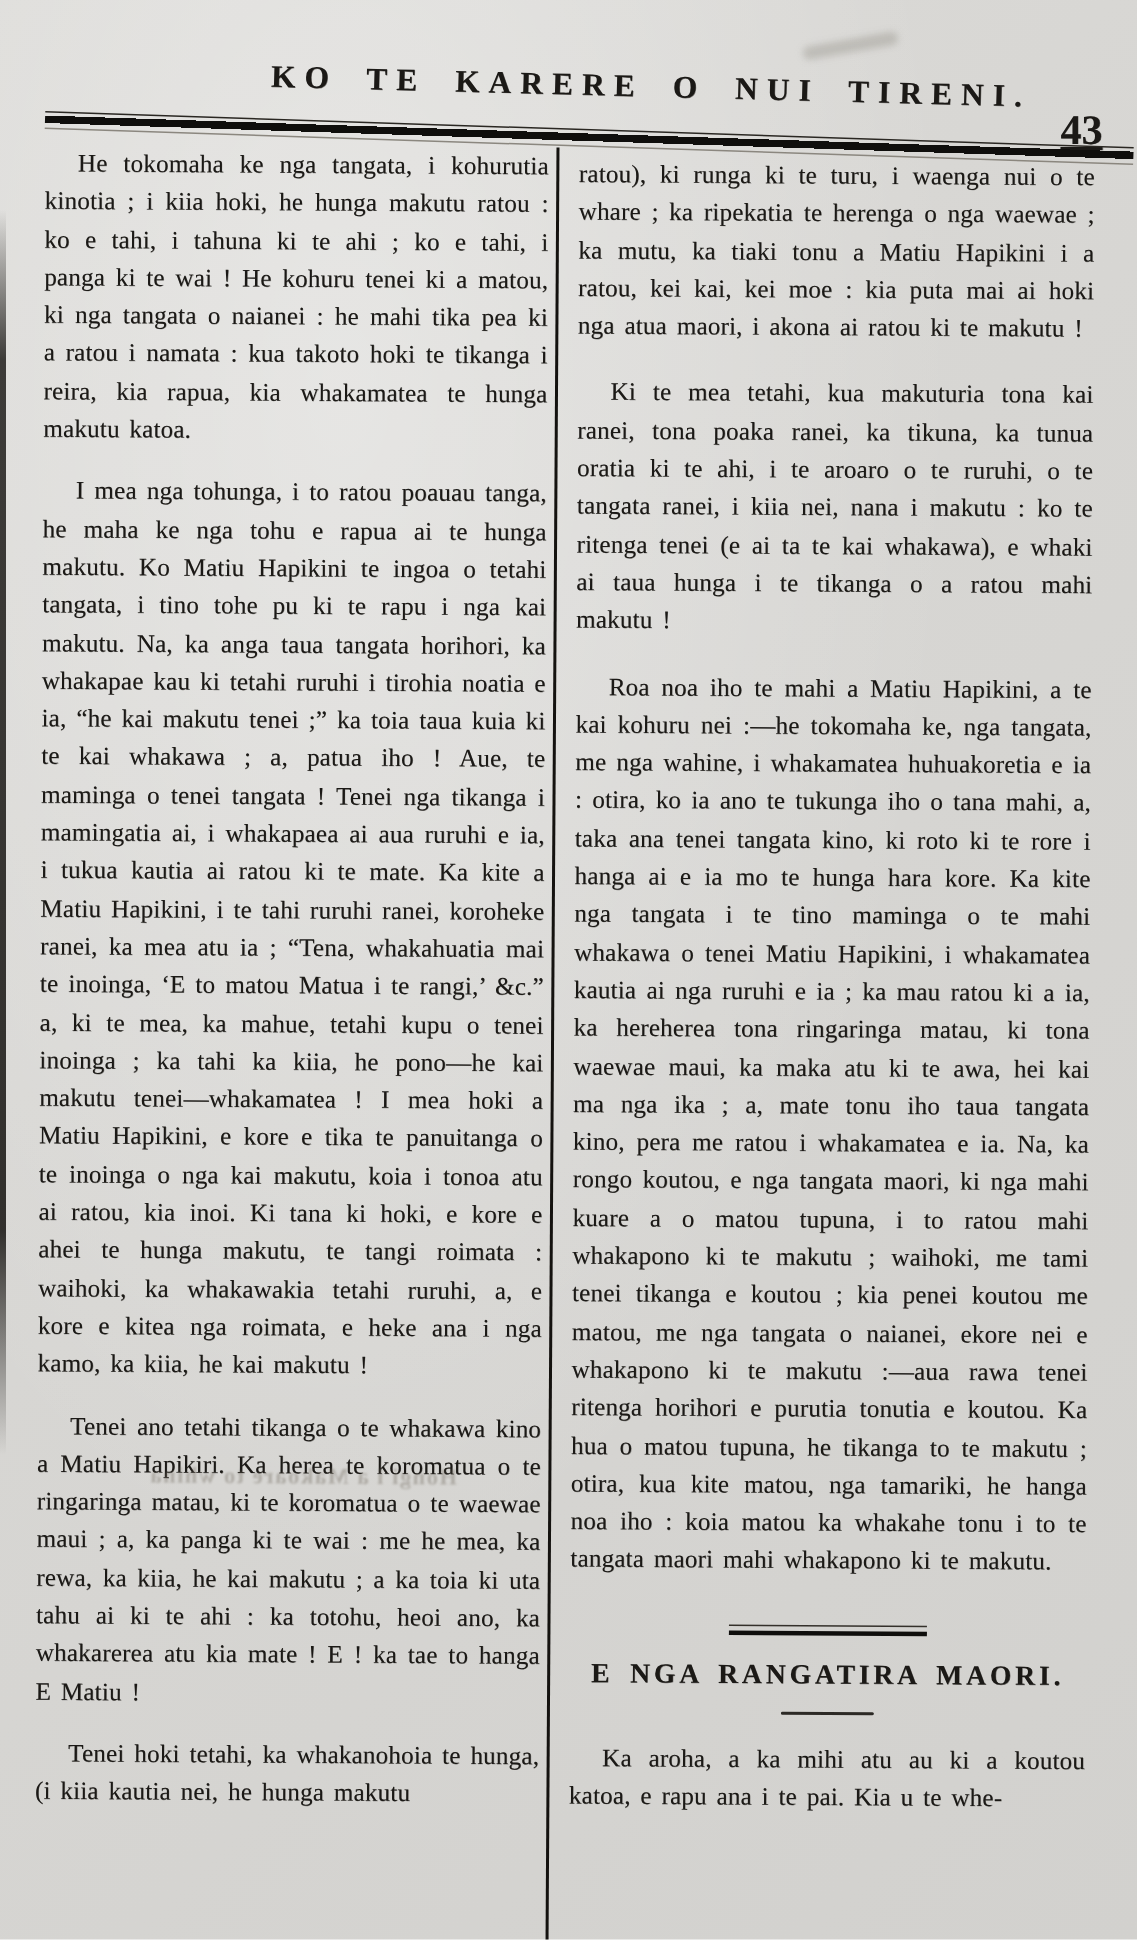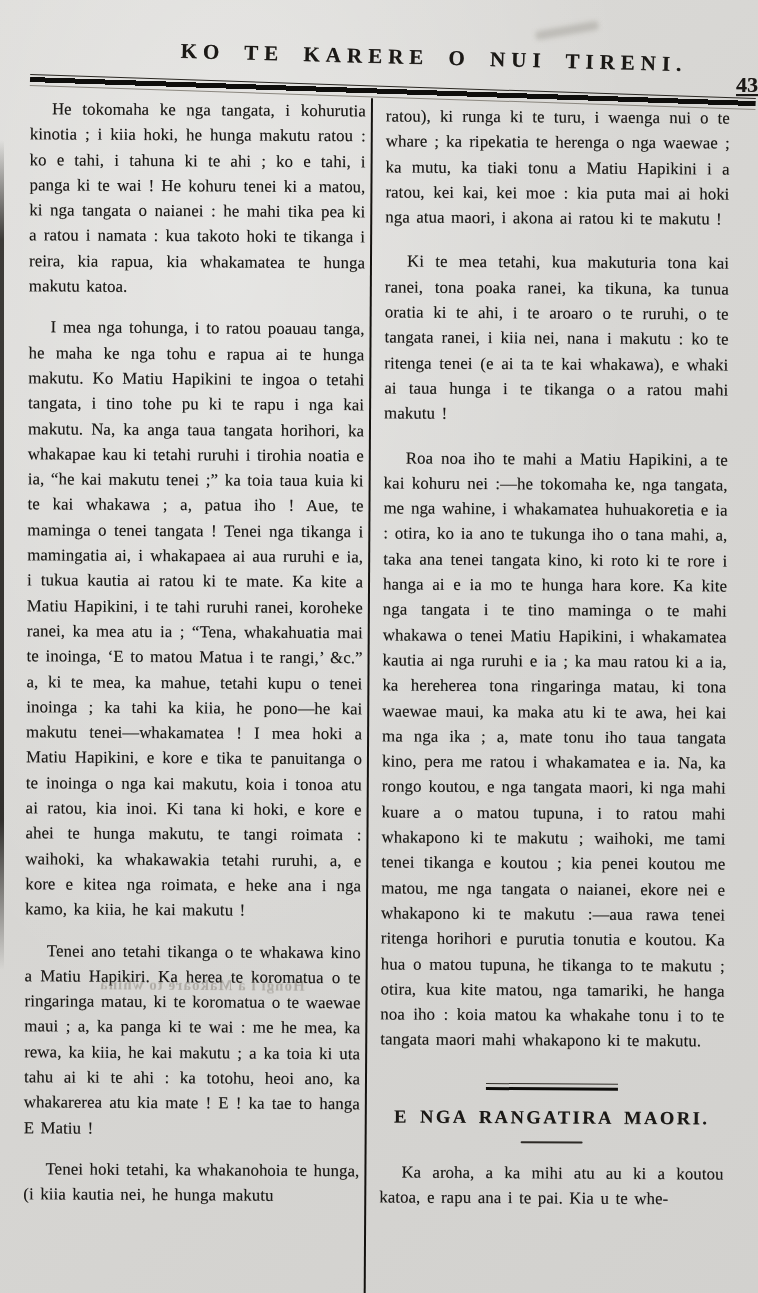--- a/index.html
+++ b/index.html
@@ -26,8 +26,8 @@
     white-space: nowrap;
   }
   .page-number {
-    position: absolute; top: 72px; right: 0;
-    font-size: 22px; font-weight: 700;
+    position: absolute; top: 72px; right: 23px;
+    font-size: 28px; font-weight: 700;
     text-shadow: 0.3px 0.3px 0 rgba(25,22,18,0.5);
     text-decoration: underline;
   }

